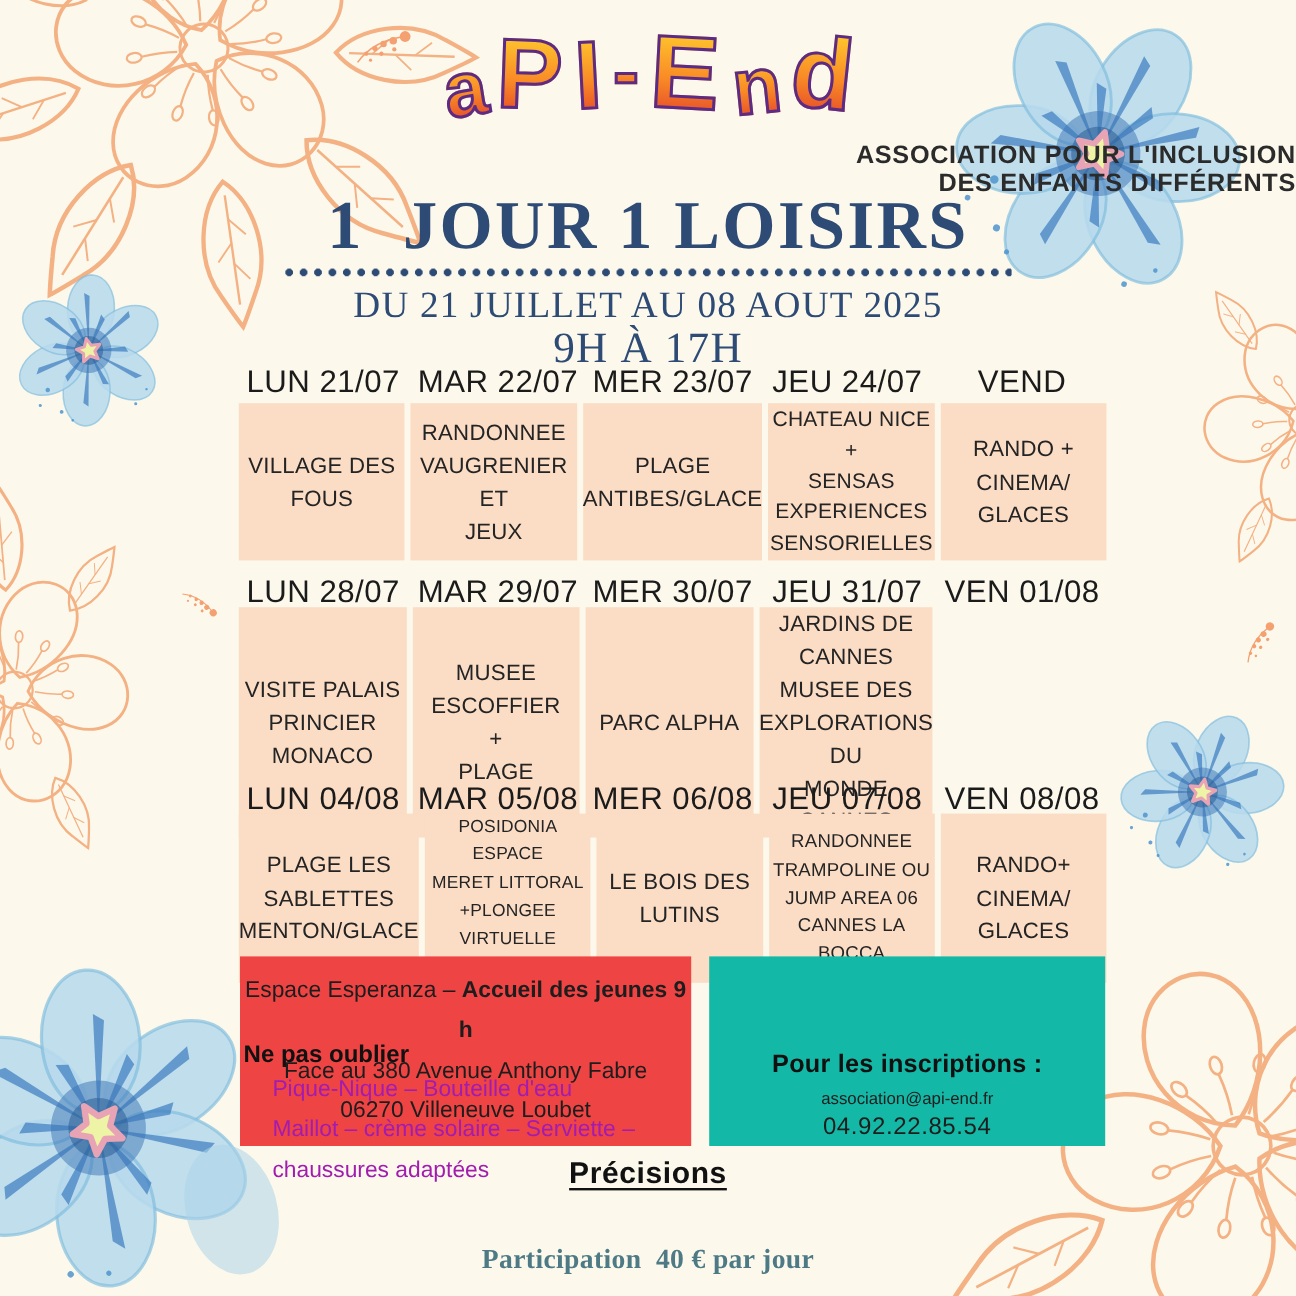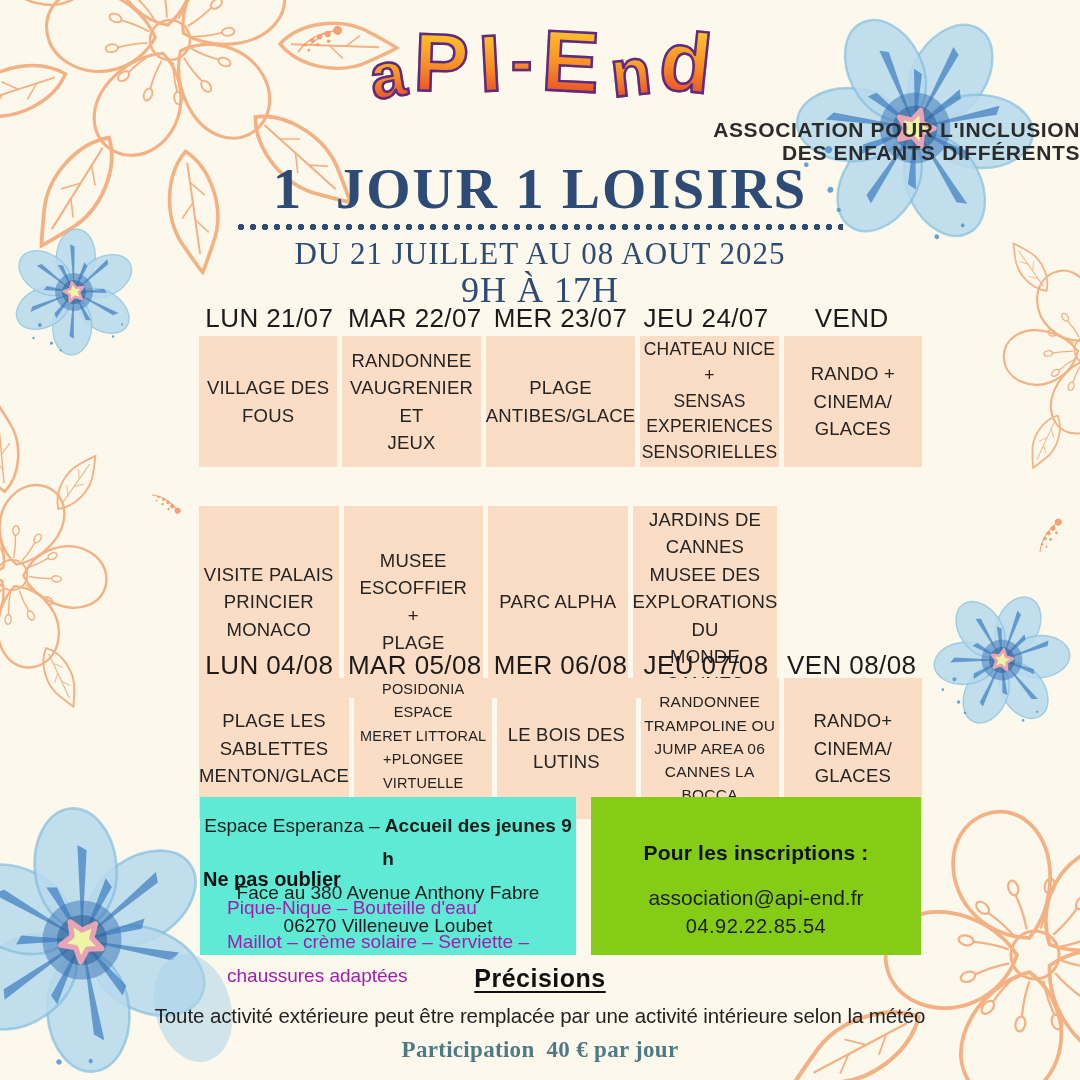--- a/index.html
+++ b/index.html
@@ -227,6 +227,13 @@
 GLACES</div>
   </div>
 
+  <div class="days-row" id="days2">
+    <div>LUN 28/07</div>
+    <div>MAR 29/07</div>
+    <div>MER 30/07</div>
+    <div>JEU 31/07</div>
+    <div>VEN 01/08</div>
+  </div>
   <div class="cells-row" id="cells2">
     <div class="cell">VISITE PALAIS
 PRINCIER

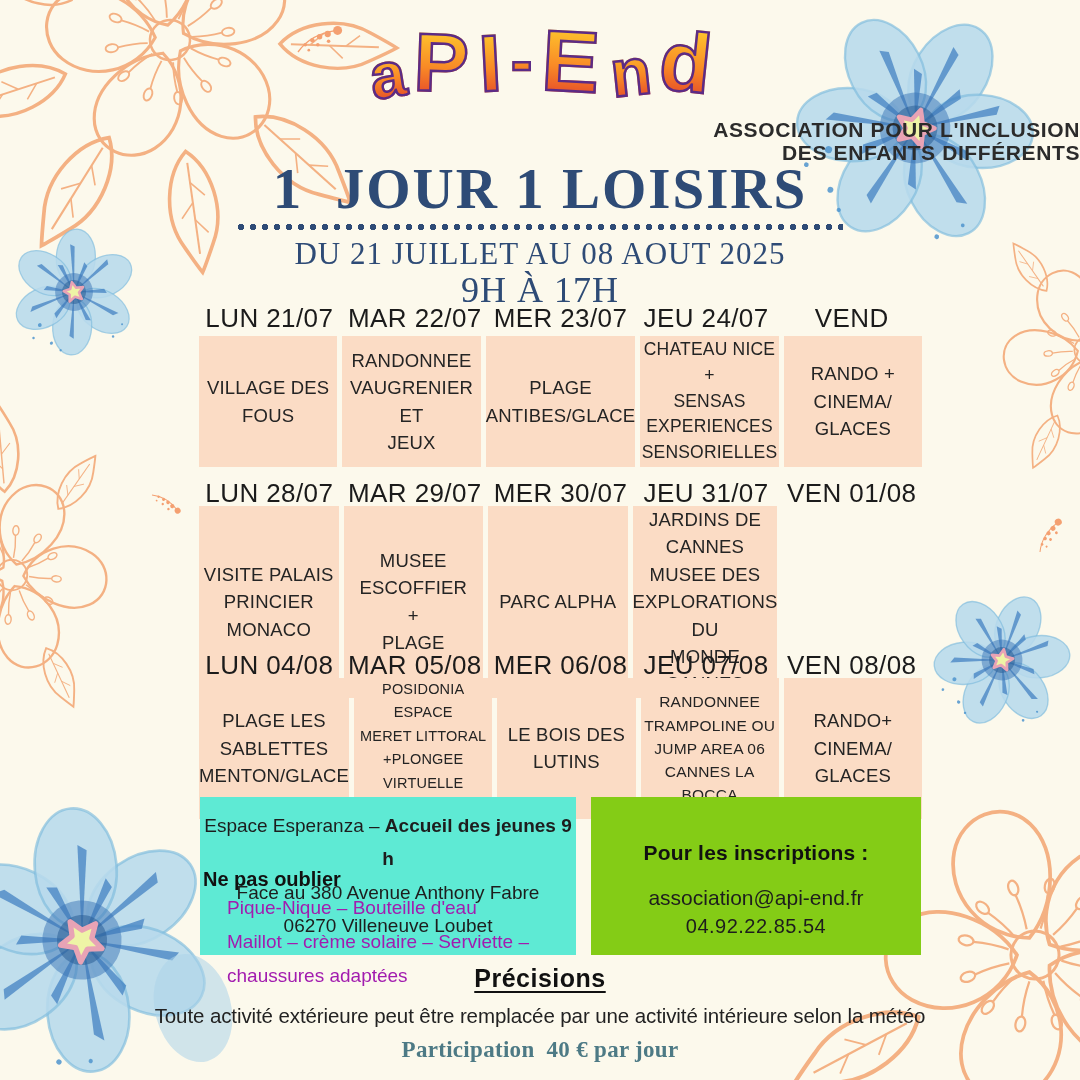--- a/index.html
+++ b/index.html
@@ -57,7 +57,7 @@
 
   
   .venue-box{position:absolute;left:200px;top:797px;width:376px;height:158px;
-    background:#5eead4;z-index:1;}
+    background:#ef4444;z-index:1;}
   .venue-inner{padding-top:12px;text-align:center;font-size:19px;color:#1d1d1d;line-height:1.75;}
   .venue-inner .b{font-weight:700;}
   .reminder{position:absolute;left:203px;top:868px;width:390px;text-align:left;z-index:2;}

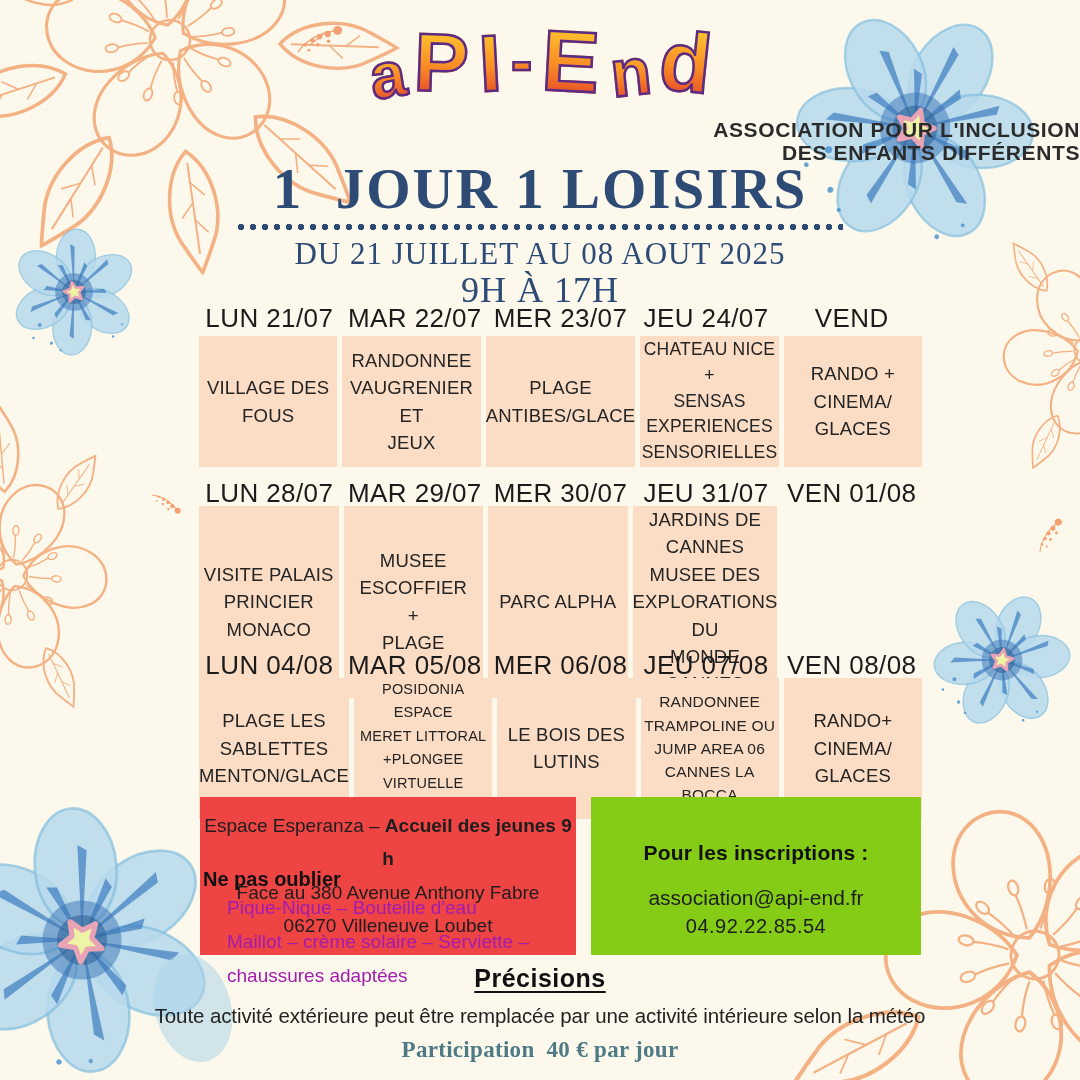--- a/index.html
+++ b/index.html
@@ -65,8 +65,8 @@
   .reminder-items{font-size:19px;color:#a21caf;line-height:1.78;white-space:pre-line;margin-left:24px;}
 
   .inscriptions-box{position:absolute;left:591px;top:797px;width:330px;height:158px;
-    background:#84cc16;z-index:1;display:flex;flex-direction:column;justify-content:flex-end;
-    align-items:center;padding-bottom:17px;box-sizing:border-box;}
+    background:#14b8a6;z-index:1;display:flex;flex-direction:column;justify-content:flex-end;
+    align-items:center;padding-bottom:4px;box-sizing:border-box;}
   .inscriptions-title{font-size:21px;font-weight:700;color:#111;letter-spacing:.2px;}
   .inscriptions-email{font-size:21px;color:#1d1d1d;margin-top:21px;}
   .inscriptions-phone{font-size:20px;color:#1d1d1d;margin-top:5px;letter-spacing:.5px;}

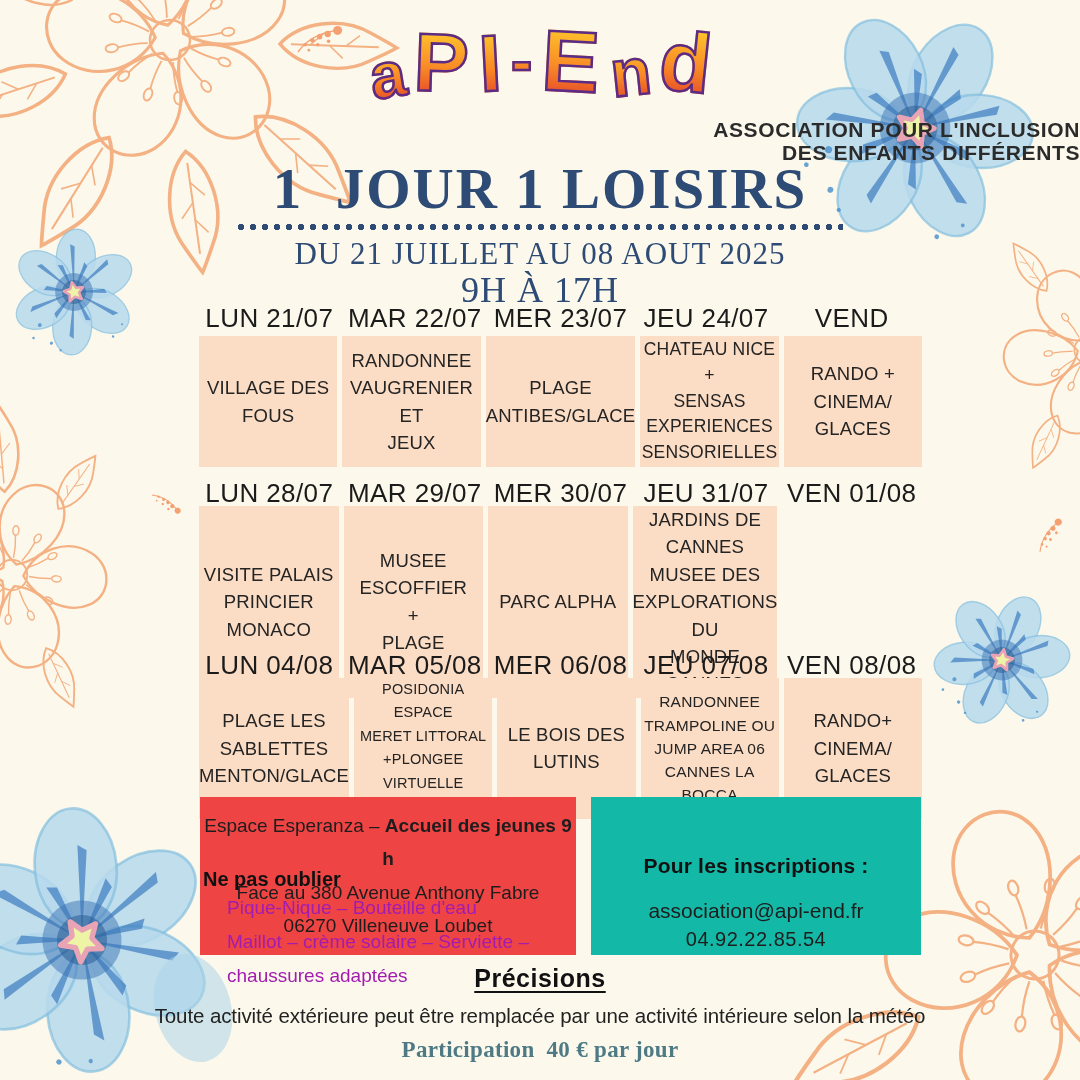--- a/index.html
+++ b/index.html
@@ -68,7 +68,7 @@
     background:#14b8a6;z-index:1;display:flex;flex-direction:column;justify-content:flex-end;
     align-items:center;padding-bottom:4px;box-sizing:border-box;}
   .inscriptions-title{font-size:21px;font-weight:700;color:#111;letter-spacing:.2px;}
-  .inscriptions-email{font-size:21px;color:#1d1d1d;margin-top:21px;}
+  .inscriptions-email{font-size:14px;color:#1d1d1d;margin-top:8px;}
   .inscriptions-phone{font-size:20px;color:#1d1d1d;margin-top:5px;letter-spacing:.5px;}
 
   

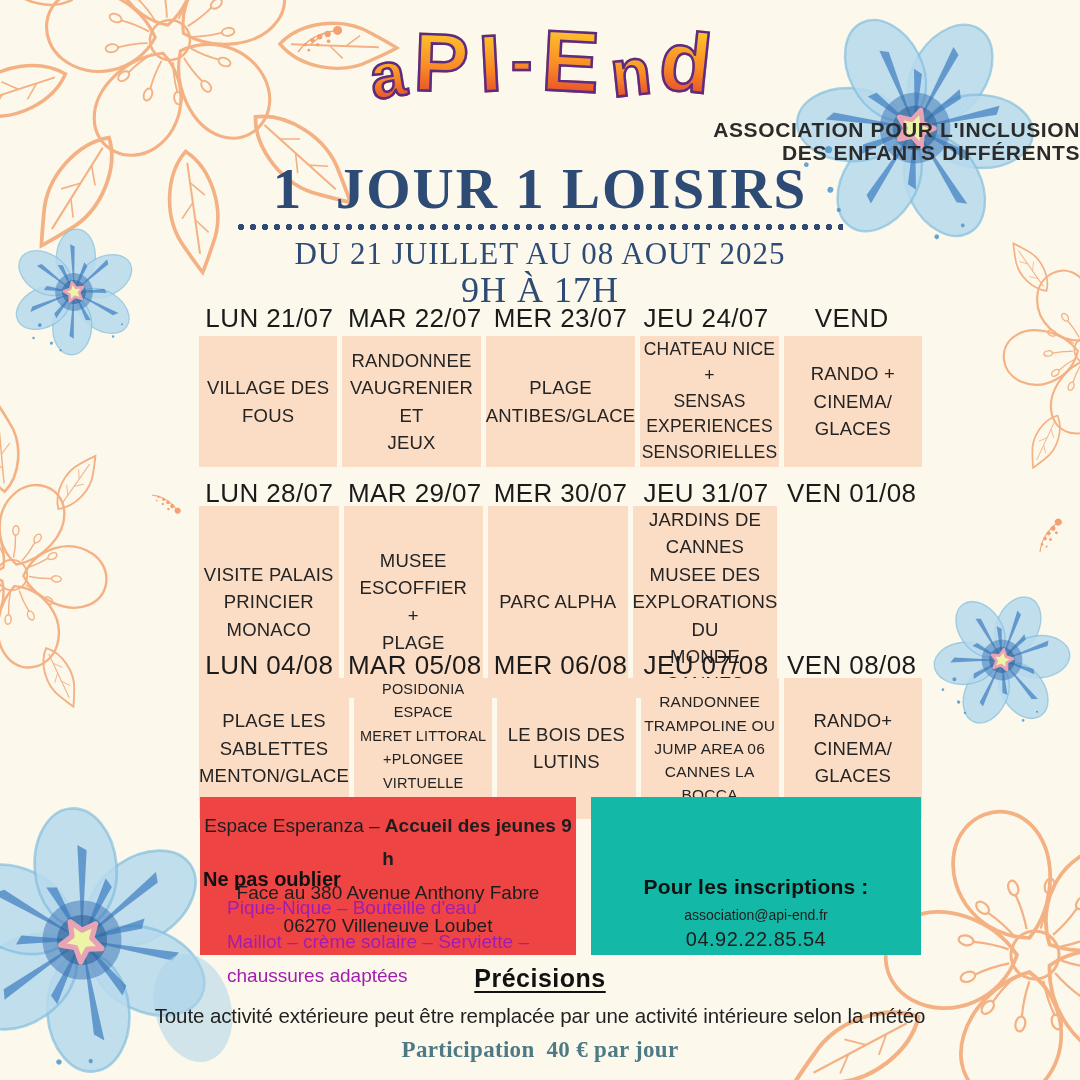--- a/index.html
+++ b/index.html
@@ -298,7 +298,6 @@
   </div>
 
   <div class="precisions">Précisions</div>
-  <div class="weather-note">Toute activité extérieure peut être remplacée par une activité intérieure selon la météo</div>
   <div class="participation">Participation  40 € par jour</div>
 
 </div>

